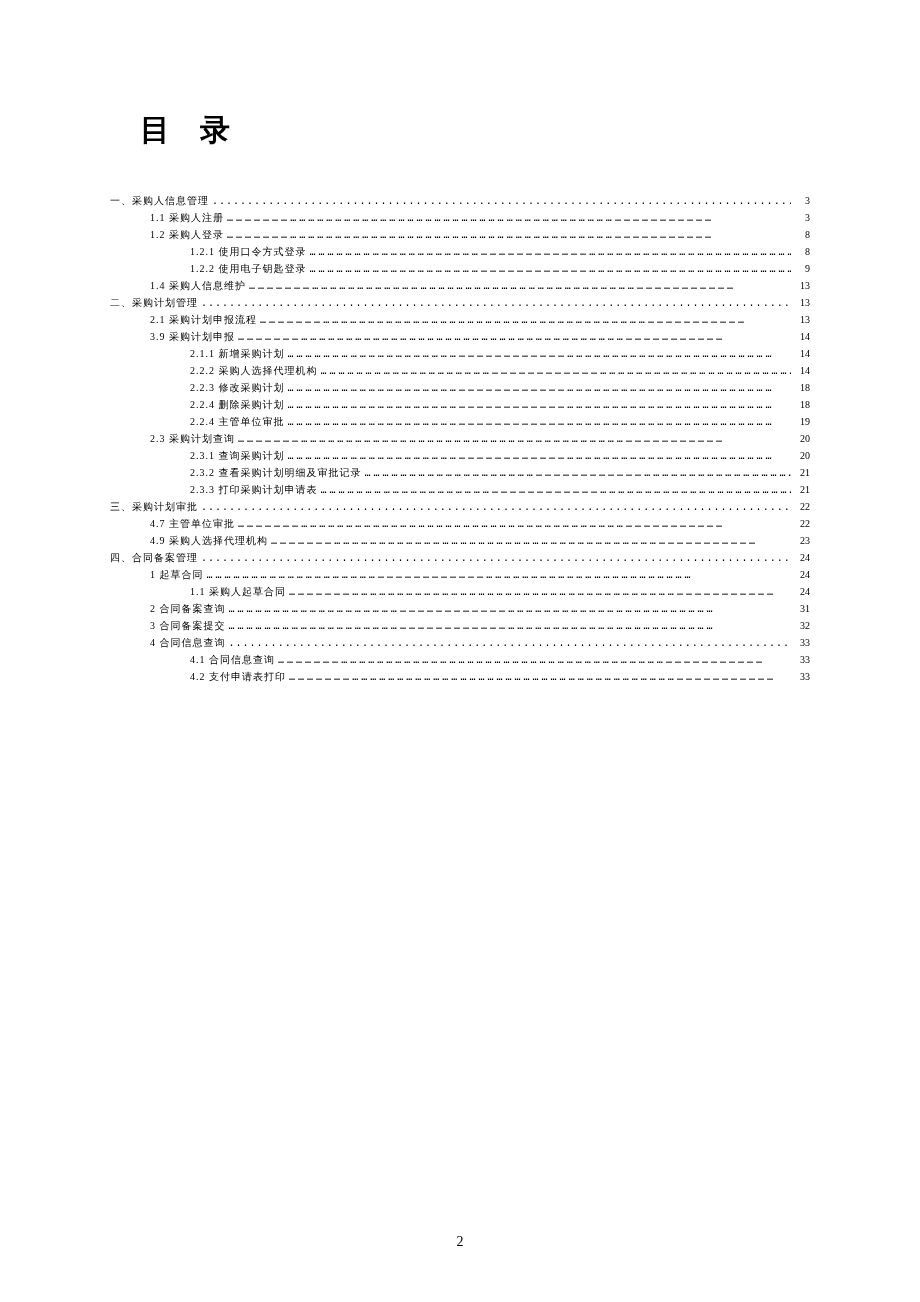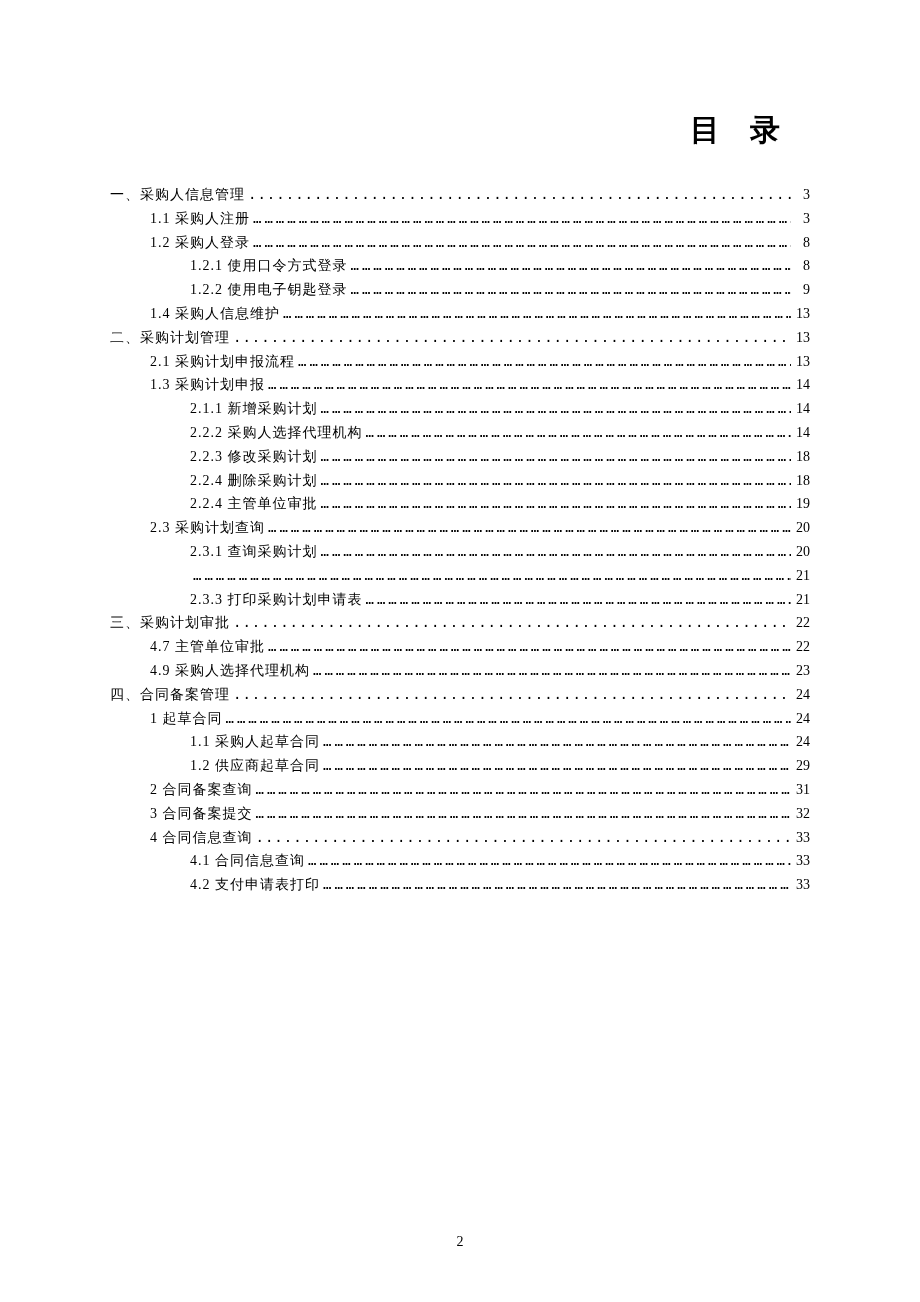--- a/index.html
+++ b/index.html
@@ -17,11 +17,11 @@
       padding: 110px 110px 60px 110px;
     }
     .title {
-      text-align: right;
+      text-align: left;
       font-size: 30px;
       font-weight: bold;
       letter-spacing: 30px;
-      margin-bottom: 32px;
+      margin-bottom: 41px;
       text-indent: 30px;
       font-family: Liberation Sans, sans-serif;
     }

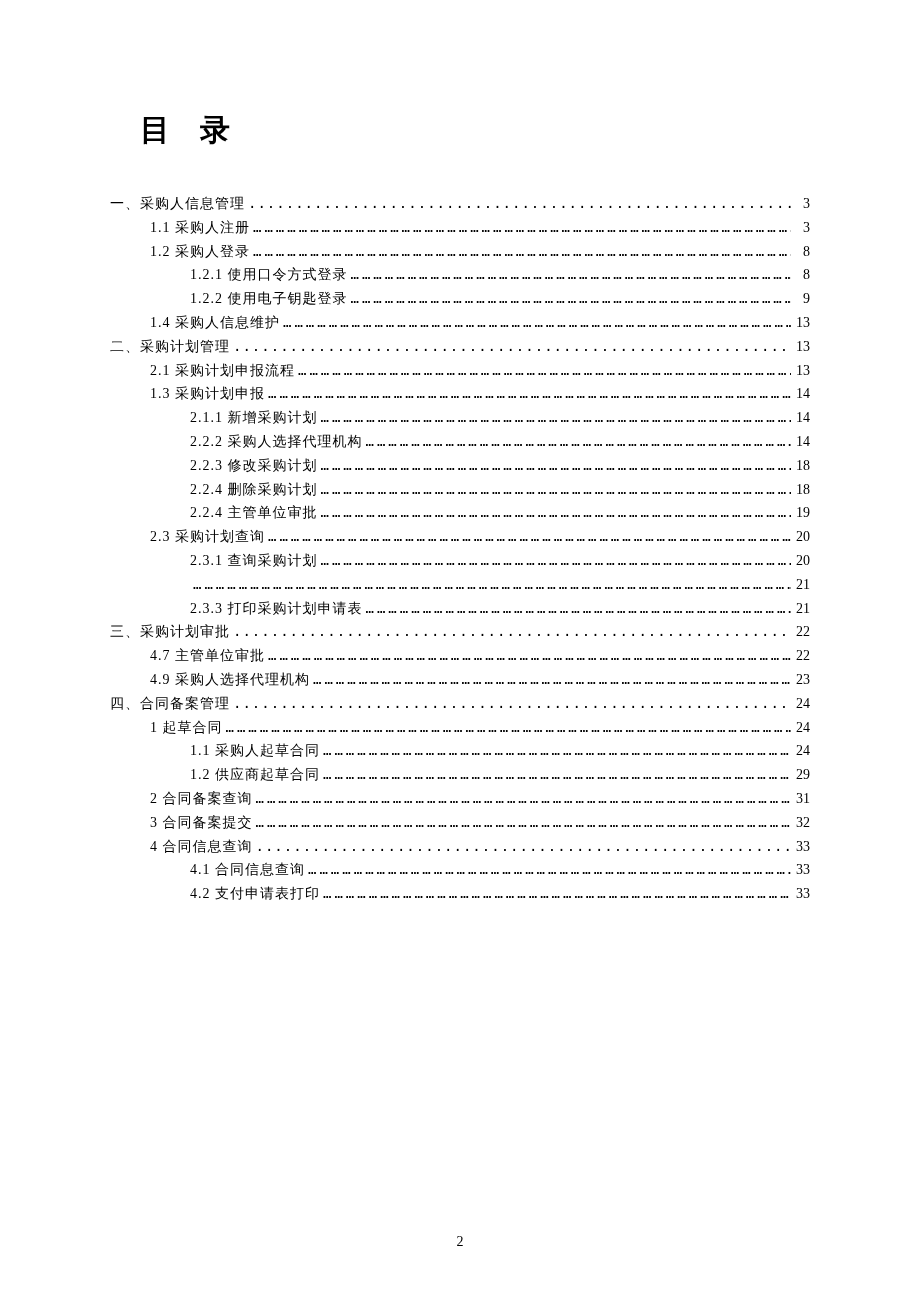--- a/index.html
+++ b/index.html
@@ -26,7 +26,7 @@
       font-family: Liberation Sans, sans-serif;
     }
     .toc {
-      font-size: 14px;
+      font-size: 10px;
       line-height: 1.7;
     }
     .toc-line {

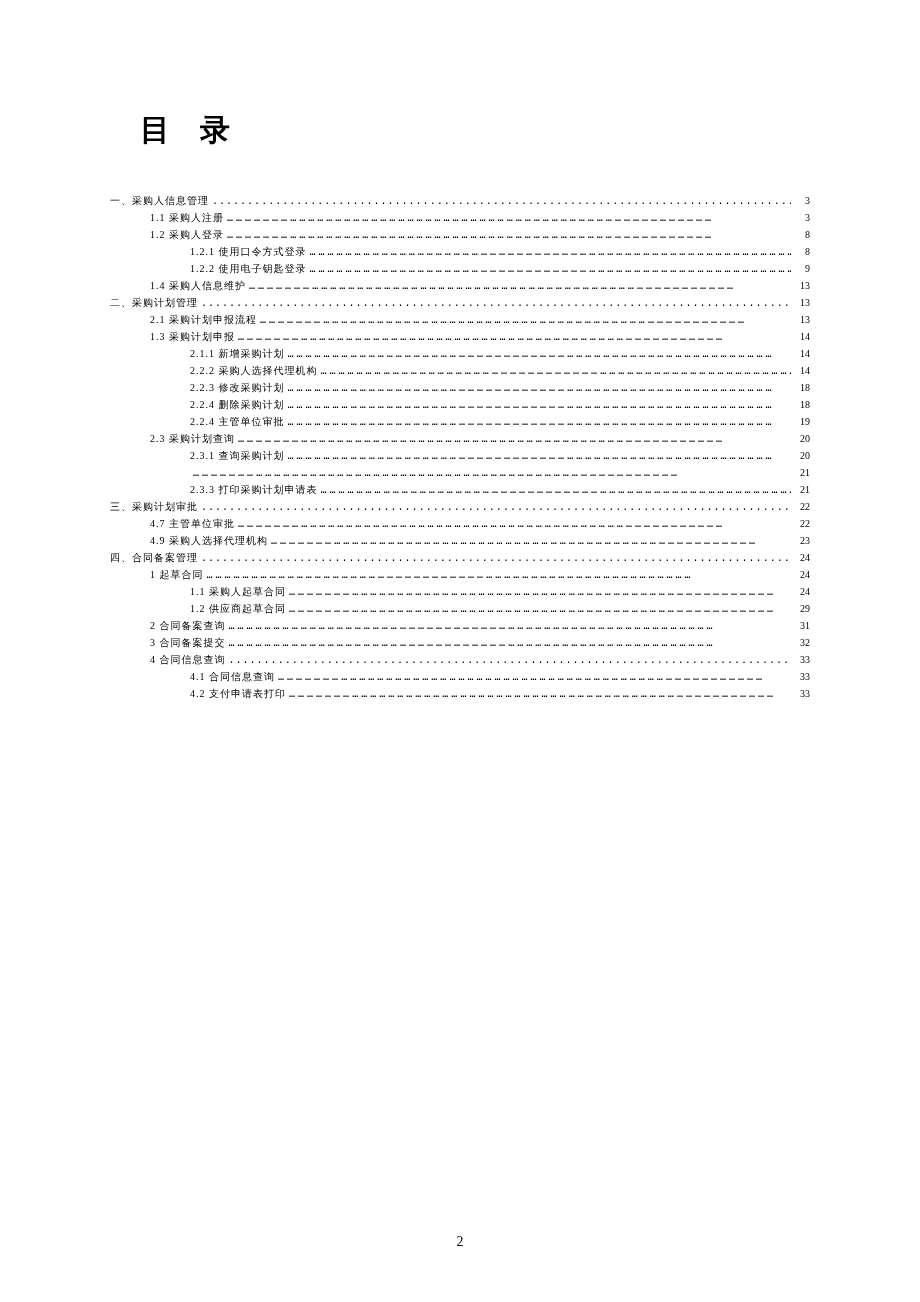--- a/index.html
+++ b/index.html
@@ -117,7 +117,7 @@
       <span class="toc-page">13</span>
     </div>
     <div class="toc-line indent-1">
-      <span class="toc-label">1.3 采购计划申报</span>
+      <span class="toc-label">3.9 采购计划申报</span>
       <span class="toc-leader"></span>
       <span class="toc-page">14</span>
     </div>

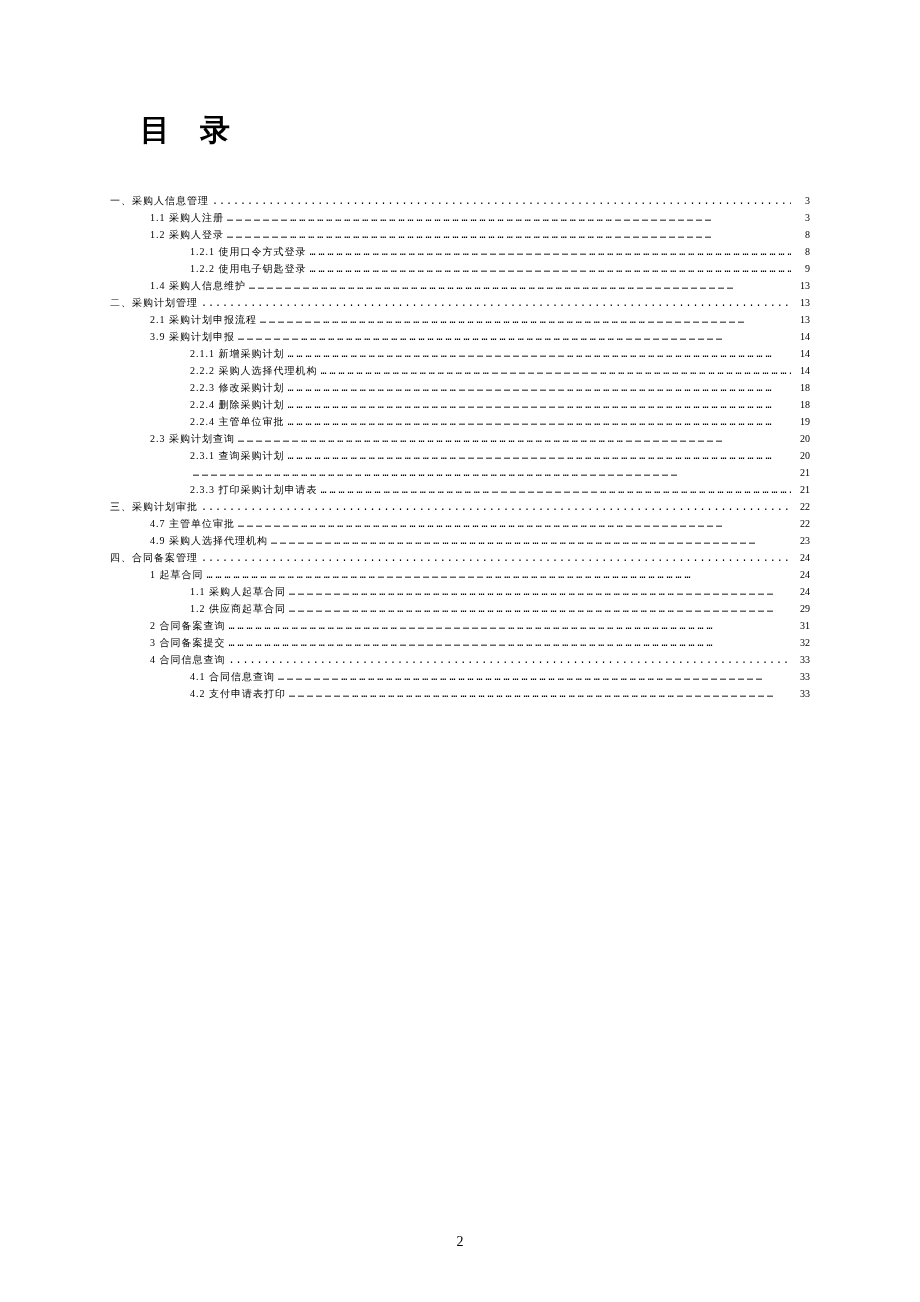--- a/index.html
+++ b/index.html
@@ -157,6 +157,7 @@
       <span class="toc-page">20</span>
     </div>
     <div class="toc-line indent-2">
+      <span class="toc-label">2.3.2 查看采购计划明细及审批记录</span>
       <span class="toc-leader"></span>
       <span class="toc-page">21</span>
     </div>

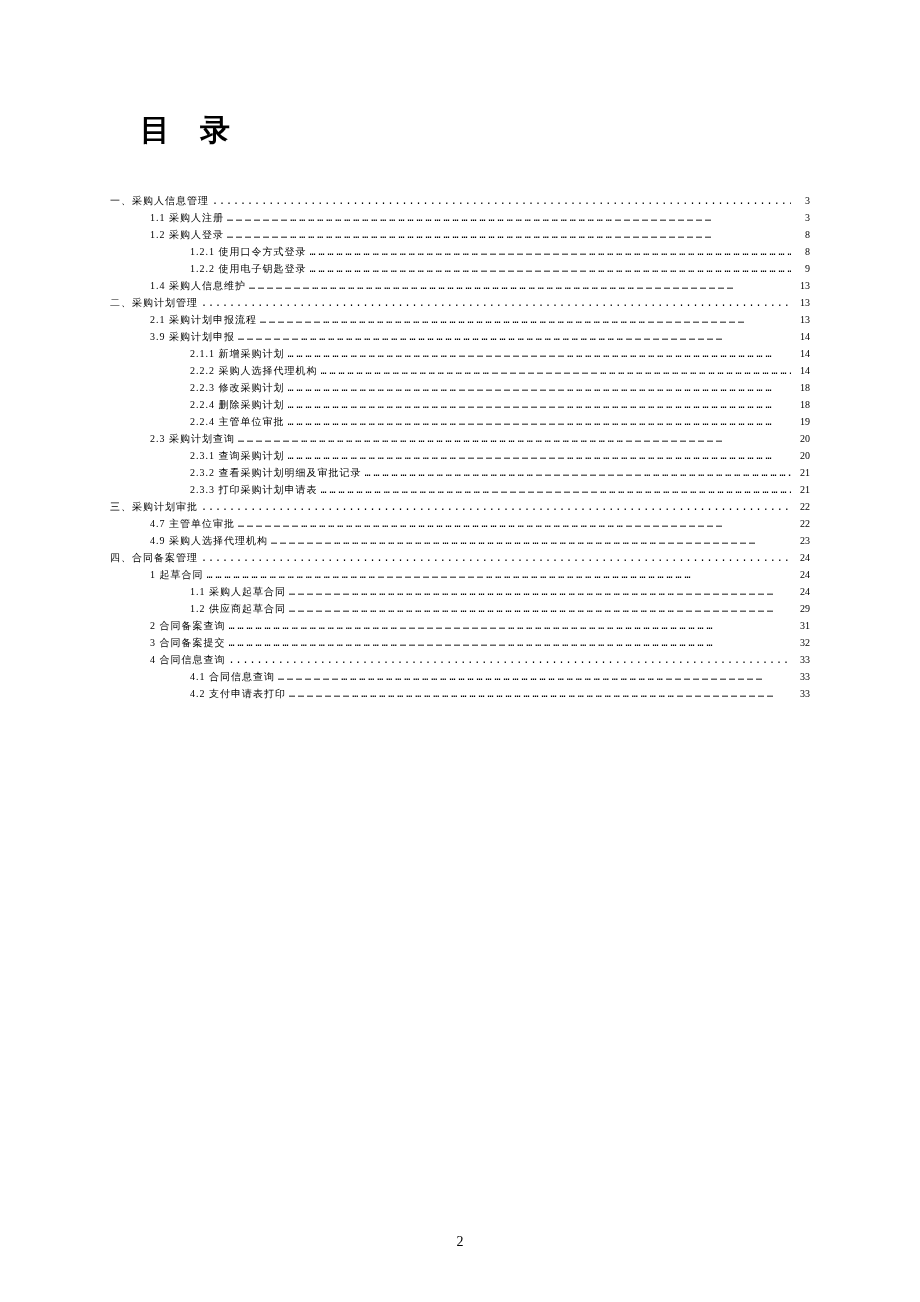--- a/index.html
+++ b/index.html
@@ -196,11 +196,6 @@
       <span class="toc-leader"></span>
       <span class="toc-page">24</span>
     </div>
-    <div class="toc-line indent-2">
-      <span class="toc-label">1.2 供应商起草合同</span>
-      <span class="toc-leader"></span>
-      <span class="toc-page">29</span>
-    </div>
     <div class="toc-line indent-1">
       <span class="toc-label">2 合同备案查询</span>
       <span class="toc-leader"></span>

